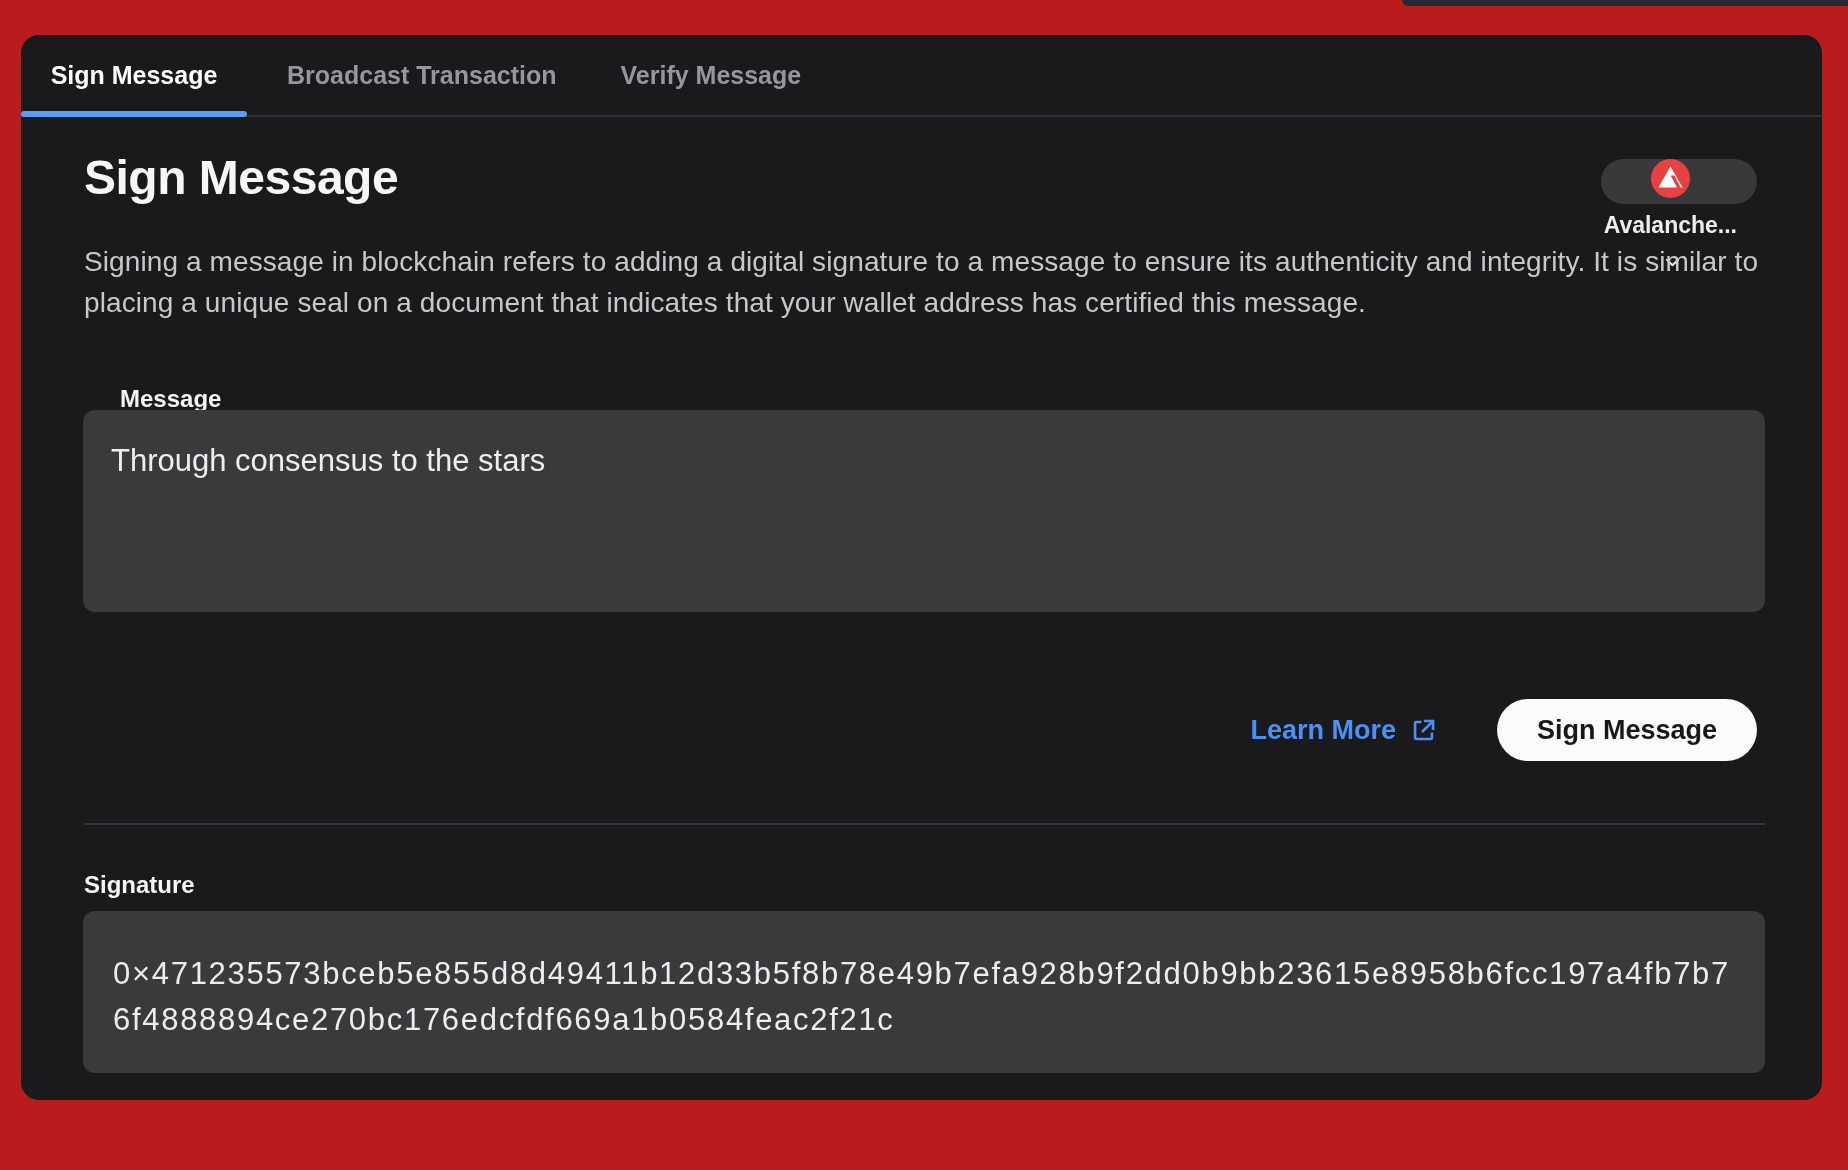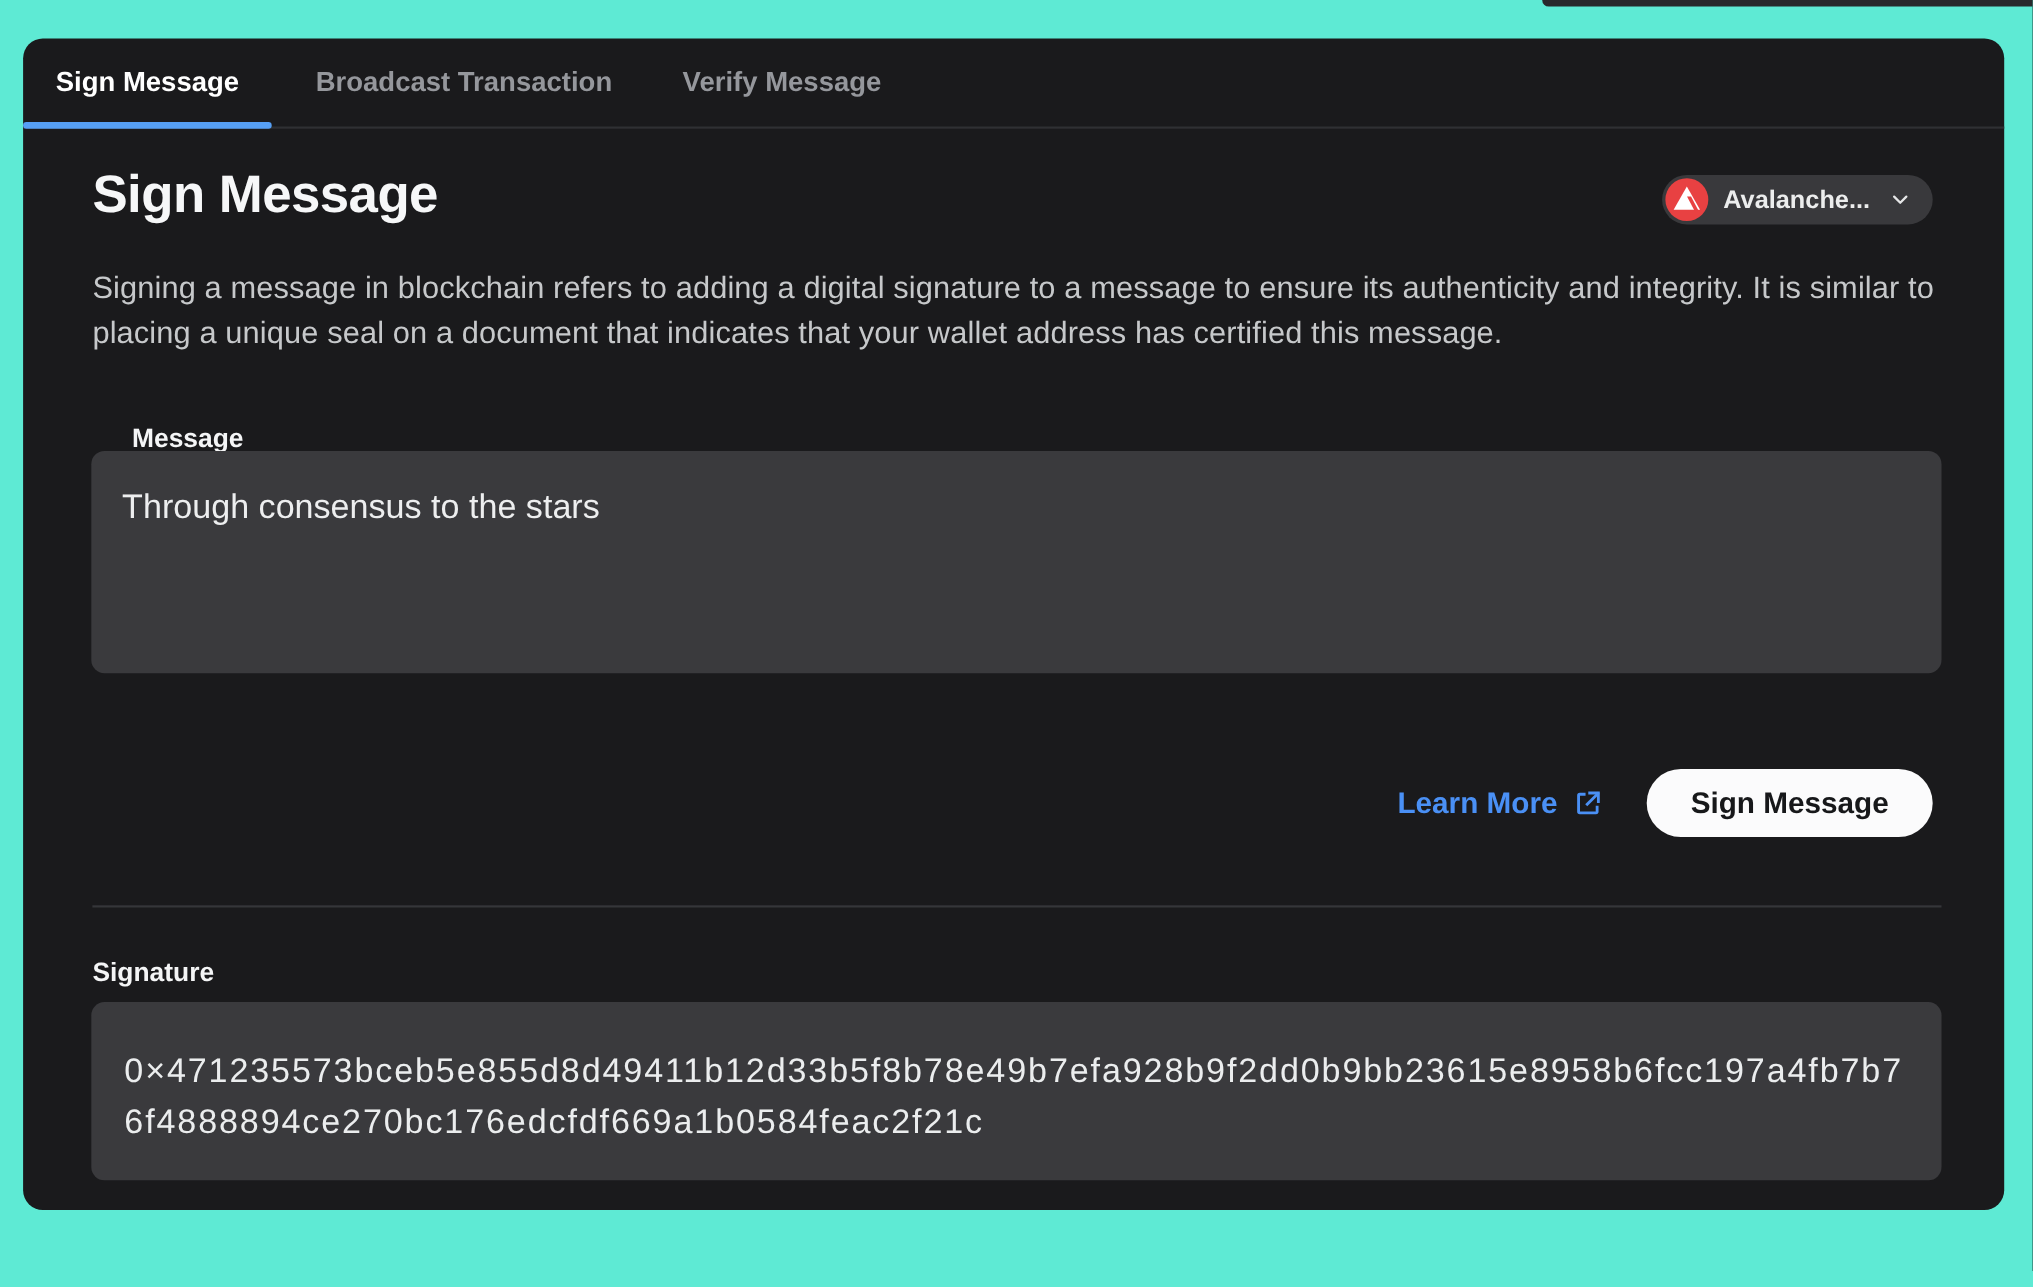--- a/index.html
+++ b/index.html
@@ -5,7 +5,7 @@
   html,body{margin:0;padding:0;background:#09090b;}
   .screen{
     position:relative;width:1848px;height:1170px;overflow:hidden;
-    background:#5eead4;
+    background:#b91c1c;
     font-family:"Liberation Sans","DejaVu Sans",sans-serif;
     -webkit-font-smoothing:antialiased;
   }

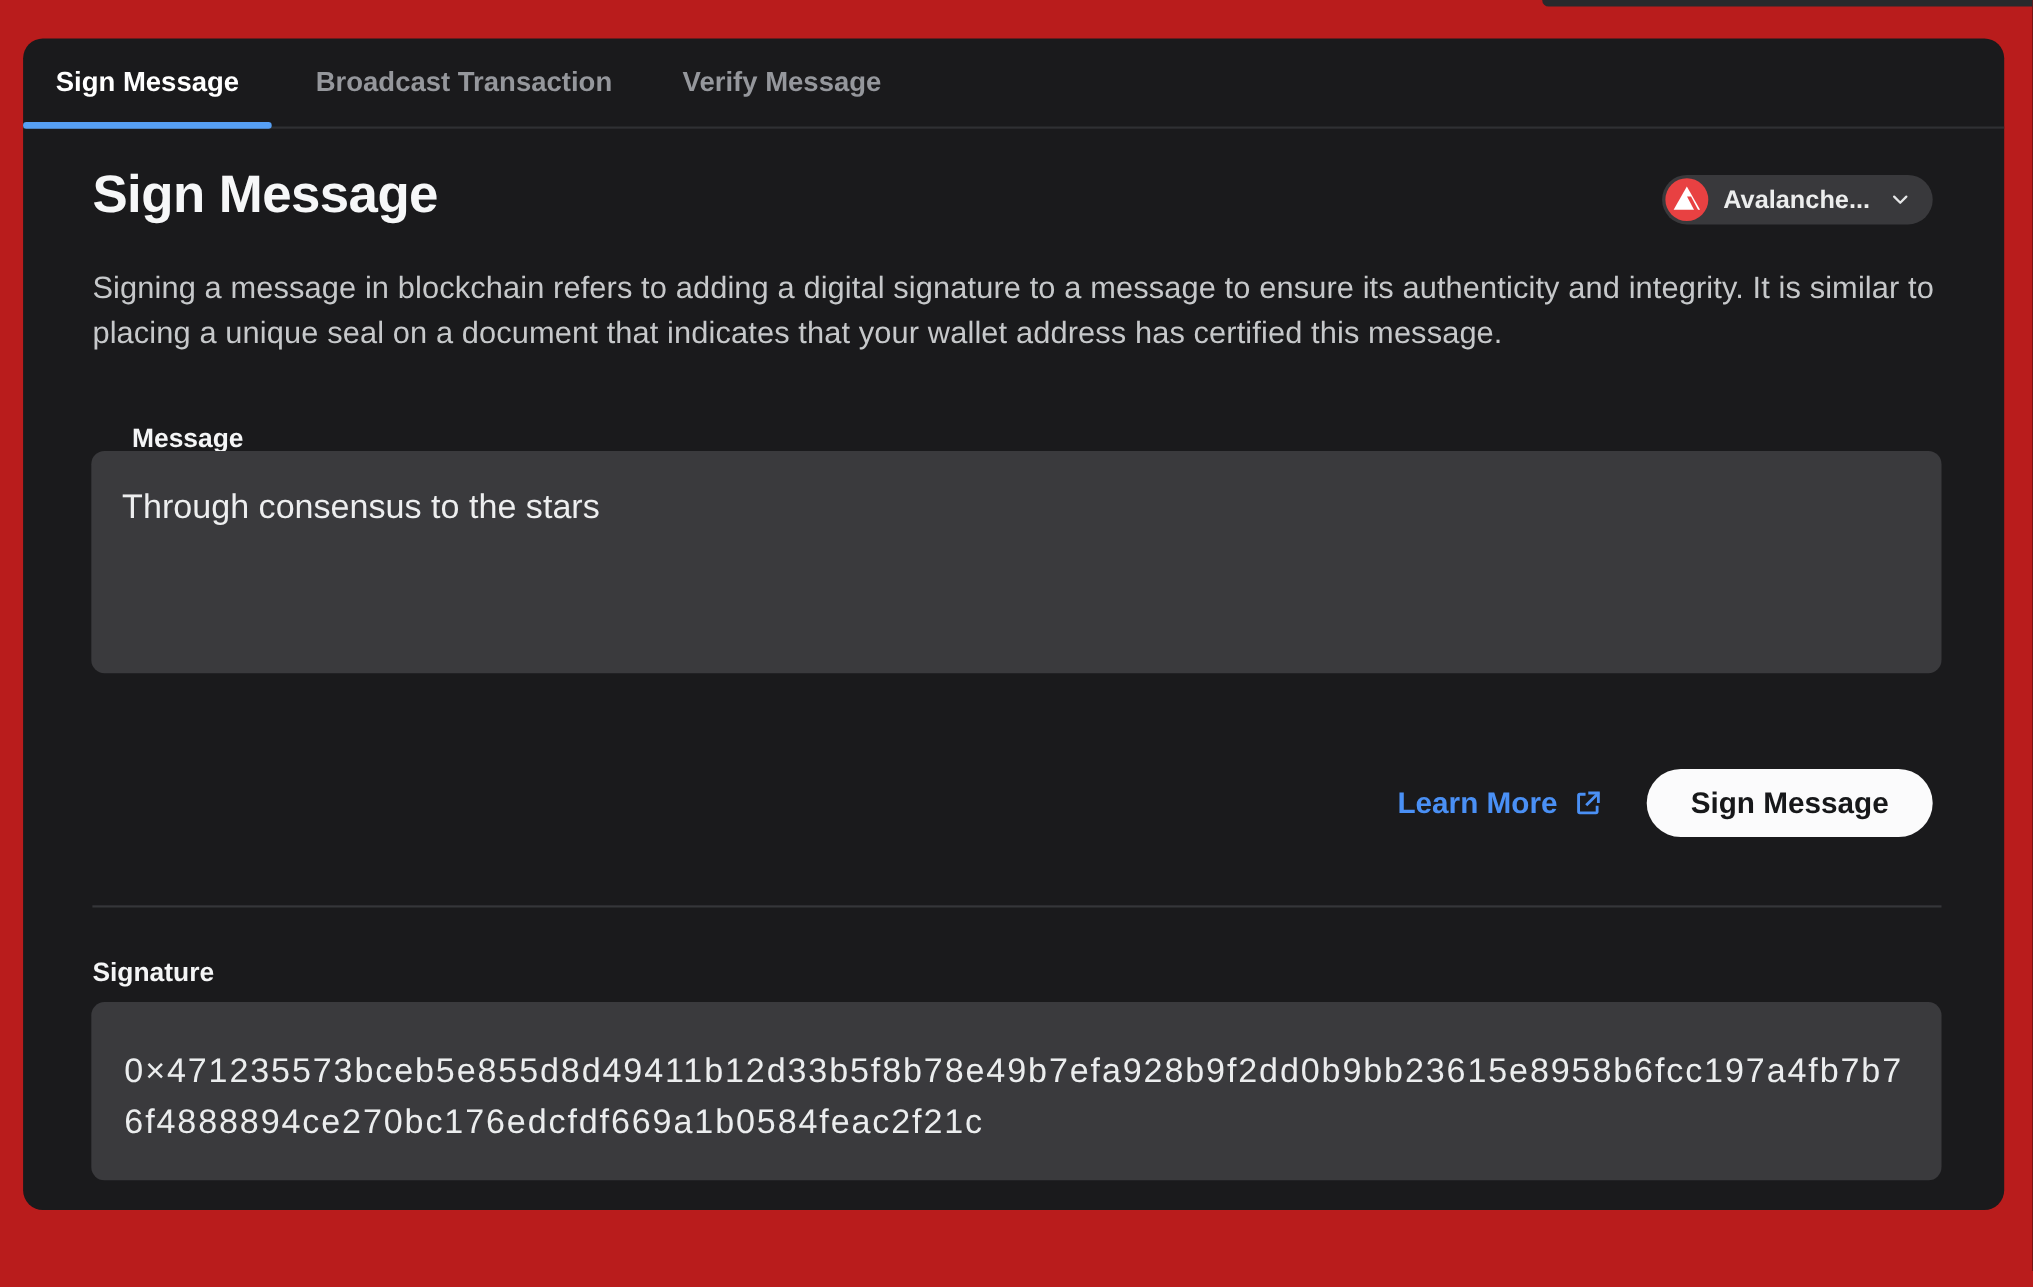--- a/index.html
+++ b/index.html
@@ -47,6 +47,7 @@
     background:#39393c;border:0;border-radius:23px;
     padding:0 20px 0 3px;cursor:pointer;
     font-family:inherit;
+    flex-direction:column;
   }
   .net-logo{
     width:39px;height:39px;border-radius:50%;background:#e84142;

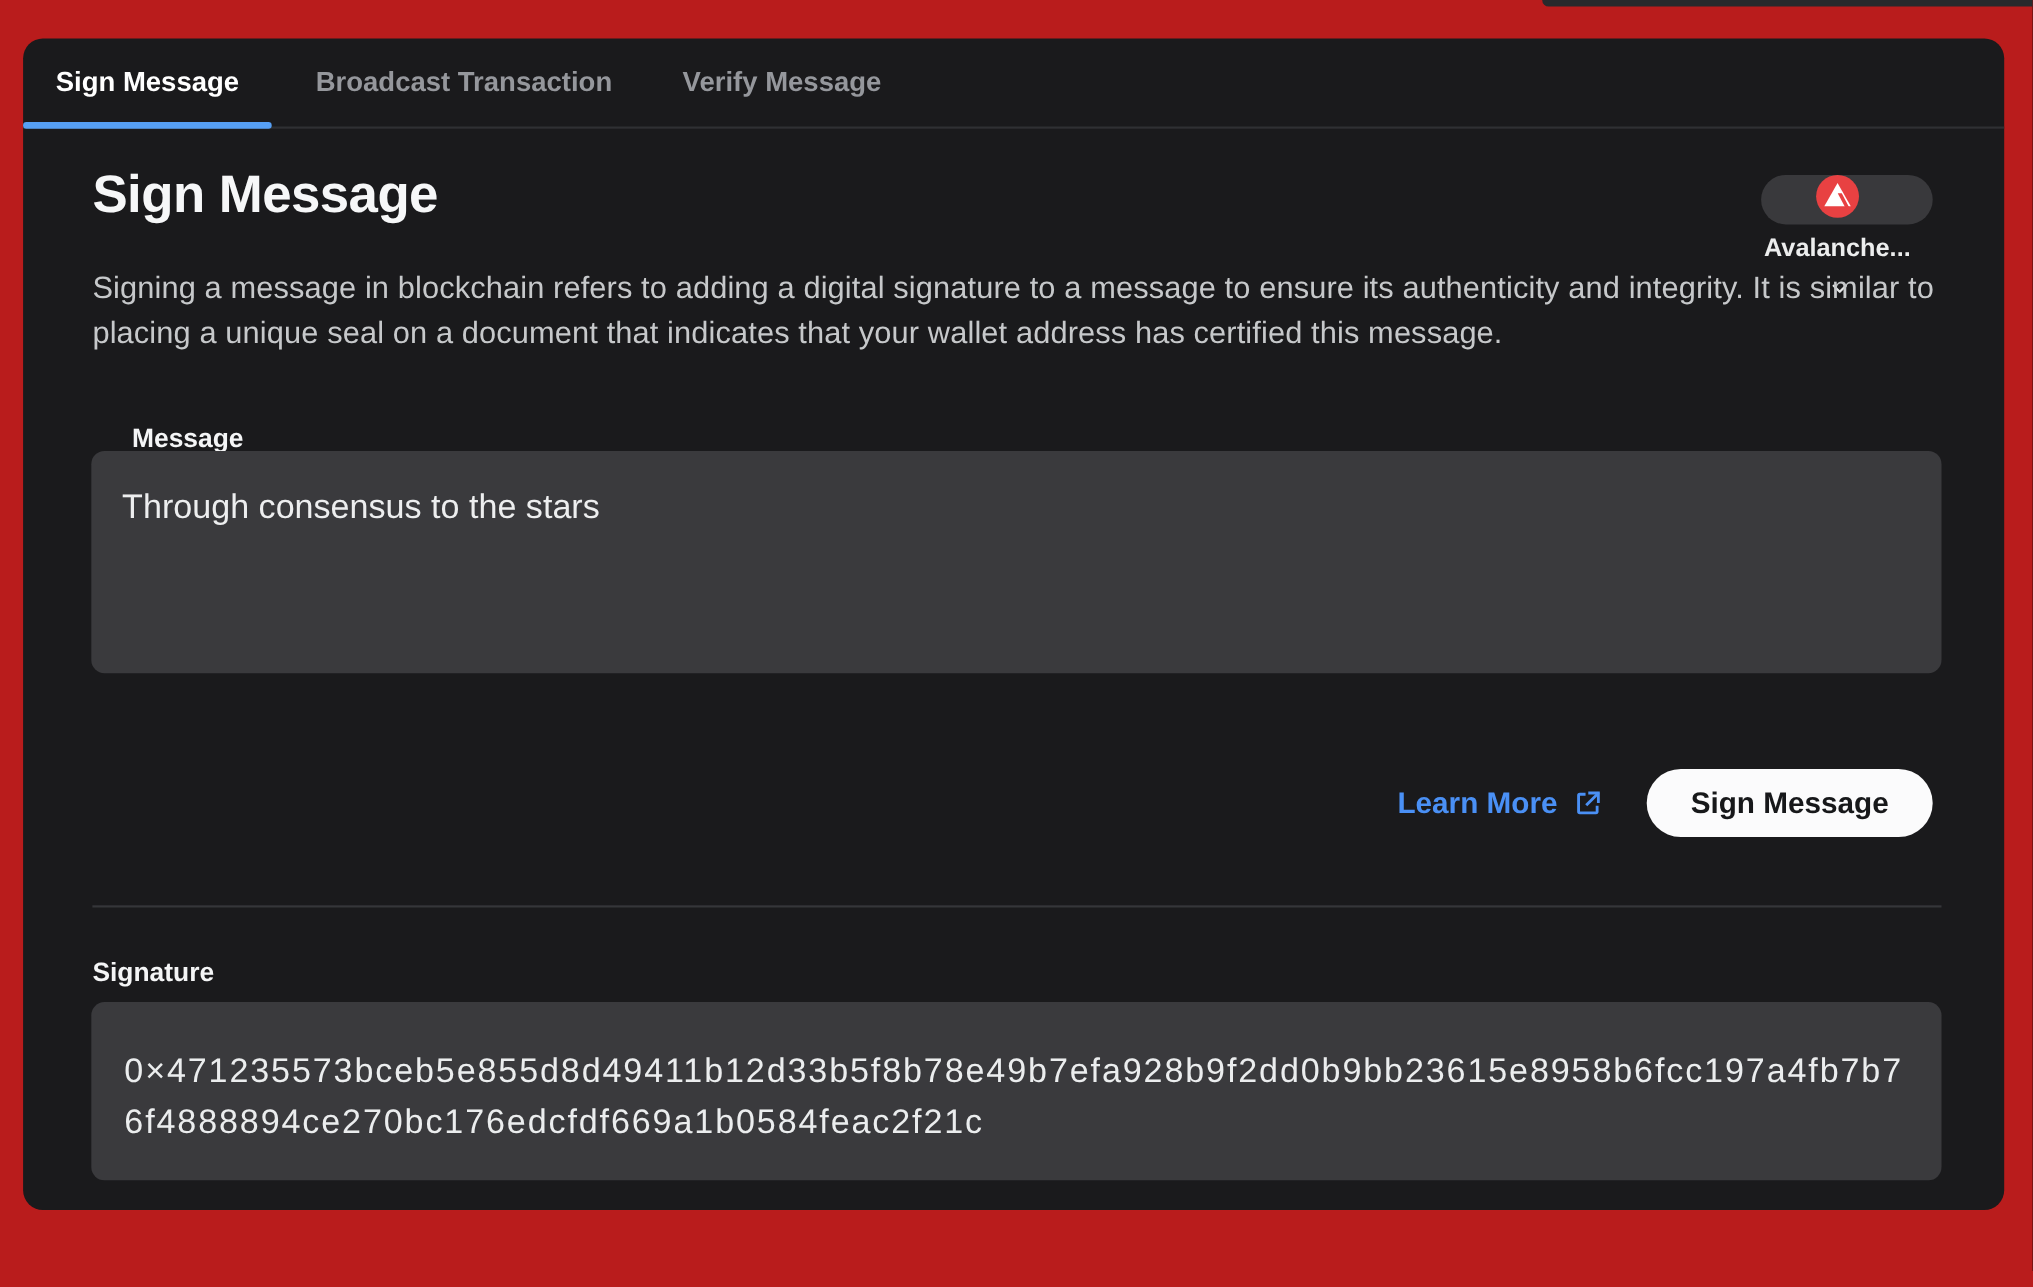--- a/index.html
+++ b/index.html
@@ -75,7 +75,7 @@
   
   .actions{
     position:absolute;top:664px;right:65px;
-    display:flex;align-items:center;gap:40px;
+    display:flex;align-items:center;gap:60px;
   }
   .learn-more{
     display:flex;align-items:center;gap:14px;cursor:pointer;

